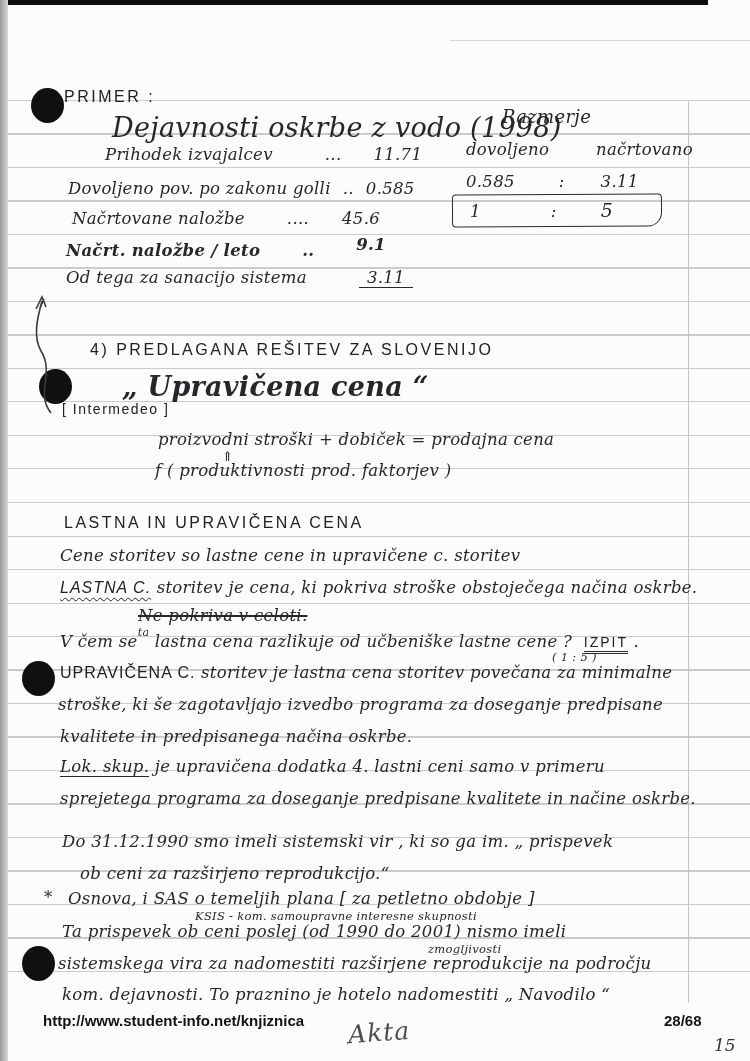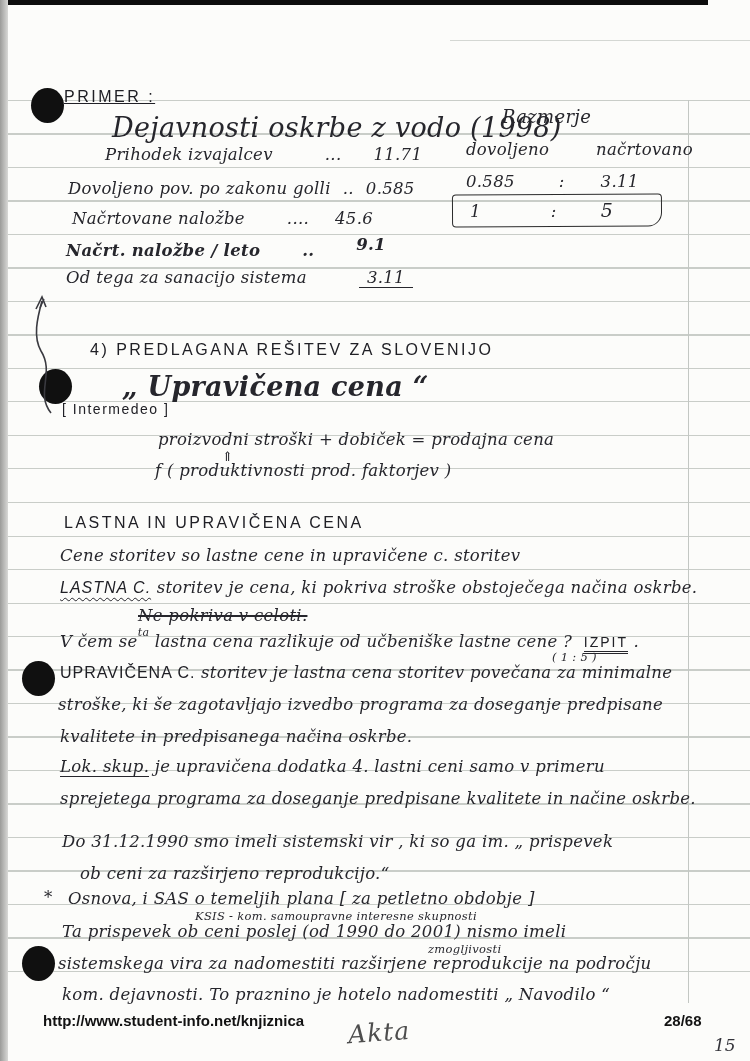--- a/index.html
+++ b/index.html
@@ -58,7 +58,7 @@
   <div class="dot" style="left:22px;top:661px;"></div>
   <div class="dot" style="left:22px;top:946px;"></div>
 
-  <div class="pos print" style="left:64px;top:88px;text-decoration:underline;">PRIMER :</div>
+  <div class="pos print" style="left:64px;top:88px;">PRIMER :</div>
   <div class="pos hw hw-lg" style="left:112px;top:112px;">Dejavnosti oskrbe z vodo (1998)</div>
 
   <div class="pos hw row" style="left:105px;top:145px;">

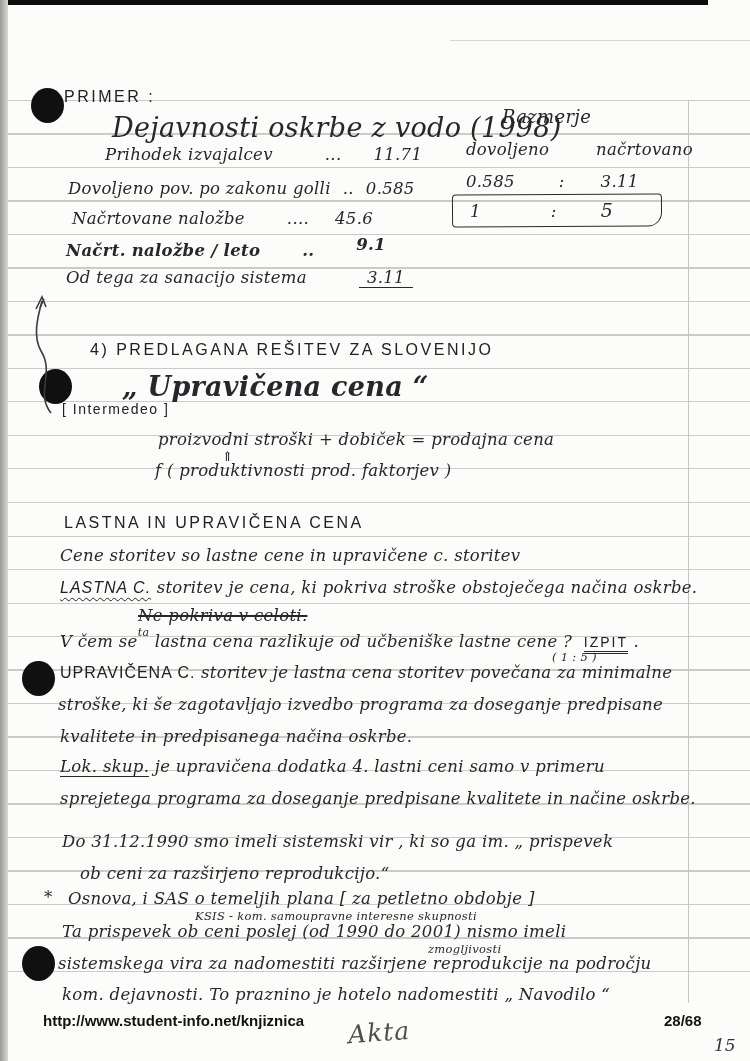--- a/index.html
+++ b/index.html
@@ -74,7 +74,7 @@
   <div class="pos hw row" style="left:72px;top:209px;">
     <span>Načrtovane naložbe</span>
     <span style="margin-left:30px">....</span>
-    <span style="margin-left:14px">45.6</span>
+    <span style="margin-left:21px">45.6</span>
   </div>
   <div class="pos hw row" style="left:66px;top:241px;font-weight:bold;">
     <span>Načrt. naložbe / leto</span>

